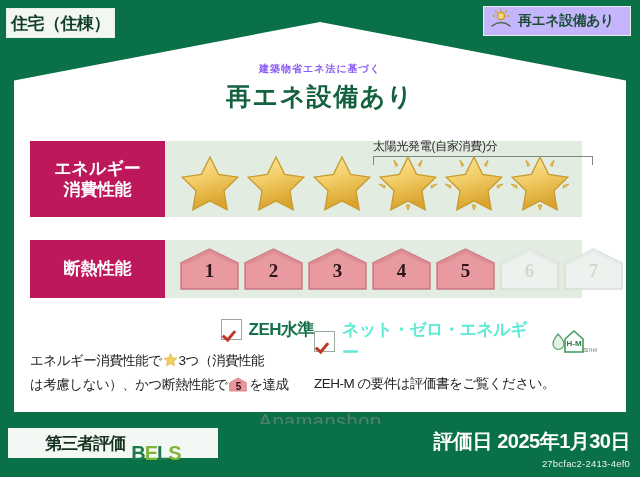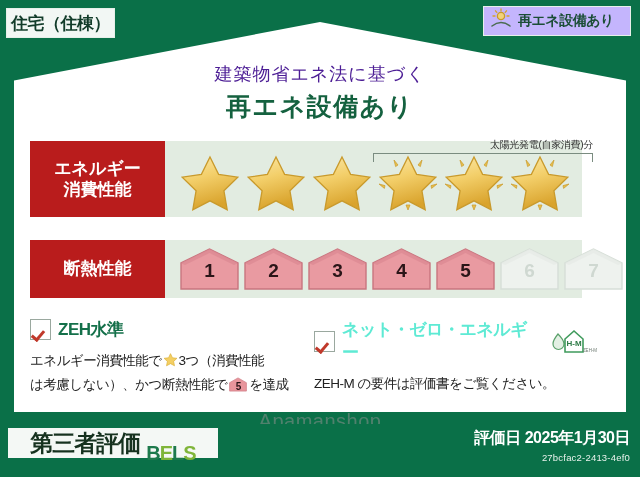--- a/index.html
+++ b/index.html
@@ -37,7 +37,7 @@
   }
 
   .title-wrap{position:absolute;left:0;top:40px;width:612px;text-align:center;}
-  .title-sub{color:#4c1d95;font-size:18px;font-weight:normal;letter-spacing:1px;}
+  .title-sub{color:#8b5cf6;font-size:10px;font-weight:bold;letter-spacing:1px;}
   .title-main{color:#14613f;font-size:25px;font-weight:bold;letter-spacing:1.5px;margin-top:4px;}
 
   

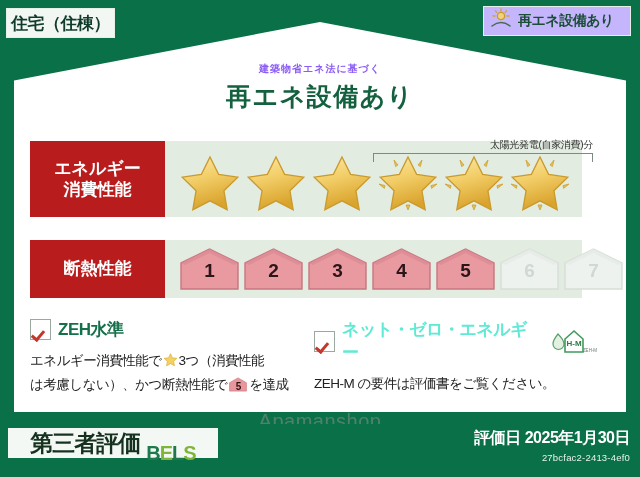--- a/index.html
+++ b/index.html
@@ -61,7 +61,7 @@
 
   
   .solar-ann{position:absolute;left:208px;top:-3px;width:220px;}
-  .solar-txt{font-size:10px;color:#2c2c2c;text-align:right;letter-spacing:-0.3px;}
+  .solar-txt{font-size:12px;color:#2c2c2c;text-align:left;letter-spacing:-0.3px;}
   .solar-bracket{
     margin-top:1px;height:8px;border:1px solid #7a8c80;border-bottom:none;
   }

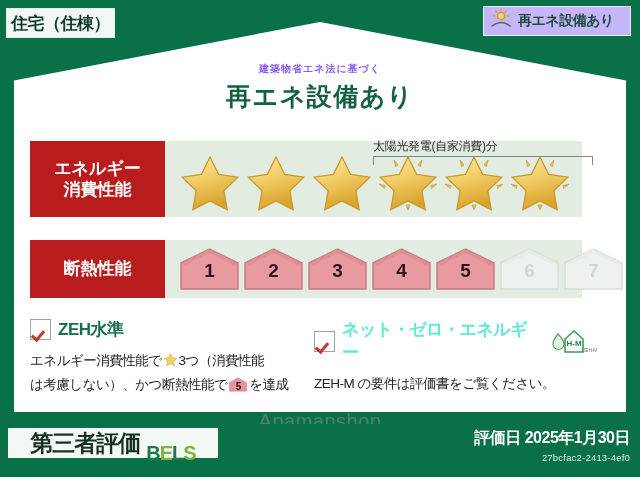--- a/index.html
+++ b/index.html
@@ -48,7 +48,7 @@
   .row.r1{top:141px;}
   .row.r2{top:240px;height:58px;}
   .row-label{
-    width:135px;background:#b91c1c;color:#fff;
+    width:135px;background:#be185d;color:#fff;
     display:flex;flex-direction:column;align-items:center;justify-content:center;
     font-size:17px;font-weight:bold;letter-spacing:0px;line-height:1.25;
   }

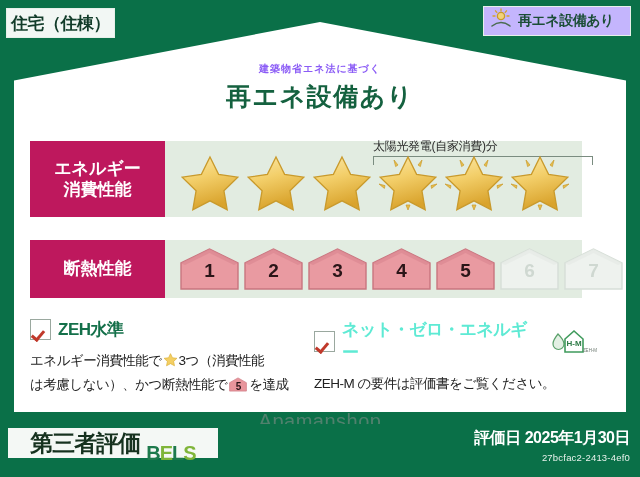--- a/index.html
+++ b/index.html
@@ -46,7 +46,7 @@
     background:#e2ece1;display:flex;align-items:stretch;
   }
   .row.r1{top:141px;}
-  .row.r2{top:240px;height:58px;}
+  .row.r2{top:240px;height:58px;font-family:Liberation Serif, serif;}
   .row-label{
     width:135px;background:#be185d;color:#fff;
     display:flex;flex-direction:column;align-items:center;justify-content:center;

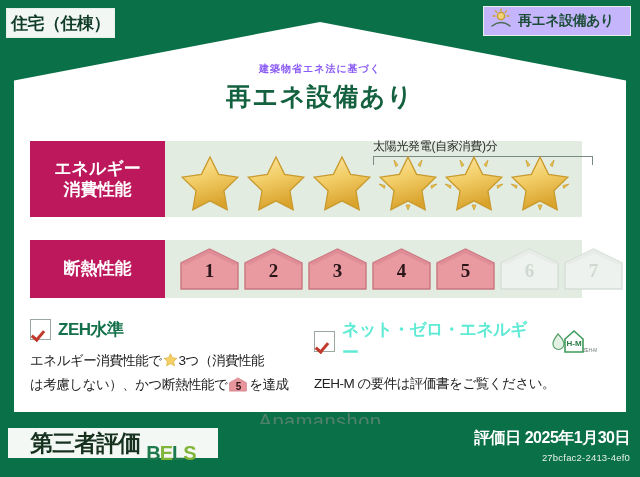--- a/index.html
+++ b/index.html
@@ -79,7 +79,7 @@
   
   .claims{position:absolute;left:30px;top:318px;width:568px;display:flex;}
   .claim{width:284px;box-sizing:border-box;}
-  .claim-head{display:flex;align-items:center;gap:7px;}
+  .claim-head{display:flex;align-items:center;gap:7px;justify-content:flex-end;}
   .chk{
     width:19px;height:19px;border:1.5px solid #9aa89f;background:#fff;
     position:relative;flex:none;

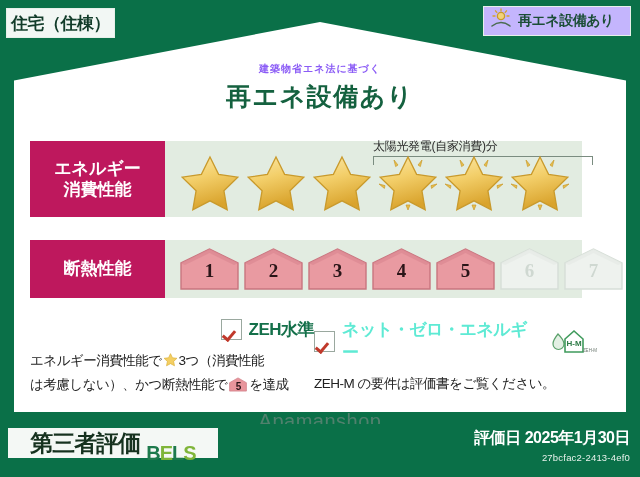--- a/index.html
+++ b/index.html
@@ -117,7 +117,7 @@
     position:absolute;left:8px;top:4px;width:210px;height:30px;background:#f4f8f5;
     display:flex;align-items:center;justify-content:center;gap:6px;
   }
-  .bels .jp{color:#16321f;font-size:23px;font-weight:bold;letter-spacing:-1px;}
+  .bels .jp{color:#16321f;font-size:17px;font-weight:bold;letter-spacing:-1px;}
   .bels .en{font-size:20px;font-weight:bold;letter-spacing:-1px;margin-top:20px;}
   .bels .en b:nth-child(1){color:#1d7a4c;}
   .bels .en b:nth-child(2){color:#7fb539;}

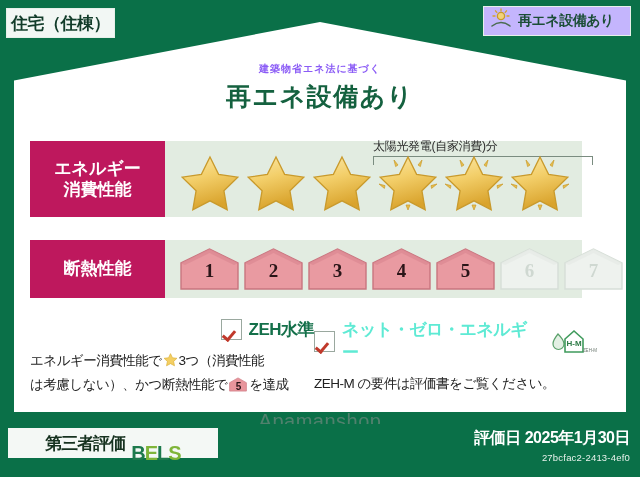--- a/index.html
+++ b/index.html
@@ -125,7 +125,7 @@
   .bels .en b:nth-child(4){color:#7fb539;}
   .addr{position:absolute;left:222px;top:9px;color:#fff;font-size:14.5px;letter-spacing:-0.5px;}
   .eval{position:absolute;right:10px;top:4px;text-align:right;}
-  .eval .d{color:#fff;font-size:16px;font-weight:bold;letter-spacing:-0.5px;}
+  .eval .d{color:#fff;font-size:20px;font-weight:bold;letter-spacing:-0.5px;}
   .eval .id{color:#e8f2ec;font-size:9.5px;margin-top:3px;letter-spacing:0.2px;}
 </style>
 </head>

